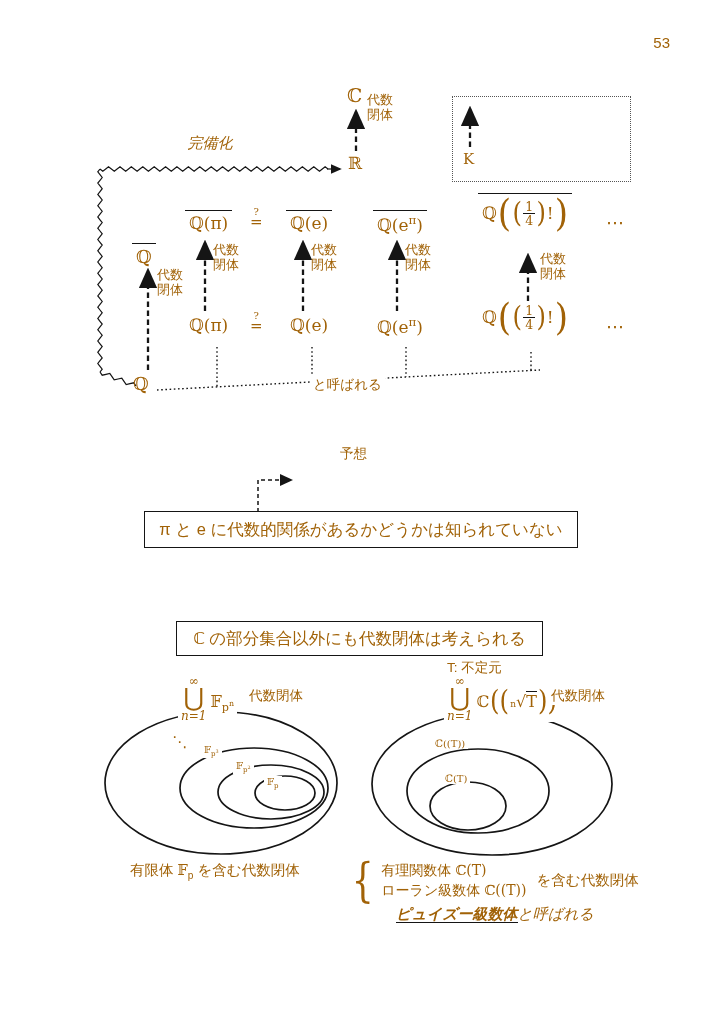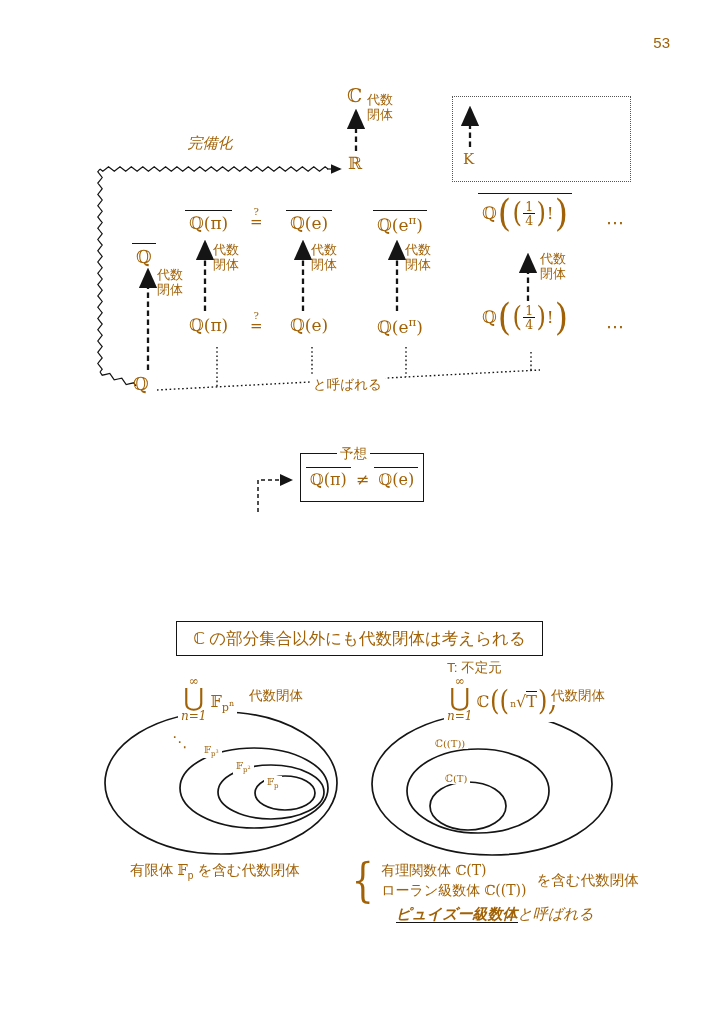--- a/index.html
+++ b/index.html
@@ -187,13 +187,6 @@
   </div>
   <div class="lbl math m18" style="left:606px;top:316px;">⋯</div>
 
-  <div class="box" style="left:300px;top:453px;width:122px;height:47px;">
-    <span class="math" style="font-size:16px;">
-      <span class="closure">ℚ(π)</span>
-      <span>≠</span>
-      <span class="closure">ℚ(e)</span>
-    </span>
-  </div>
   <div class="lbl jp14 wbg" style="left:337px;top:445px;z-index:3;">予想</div>
 
 

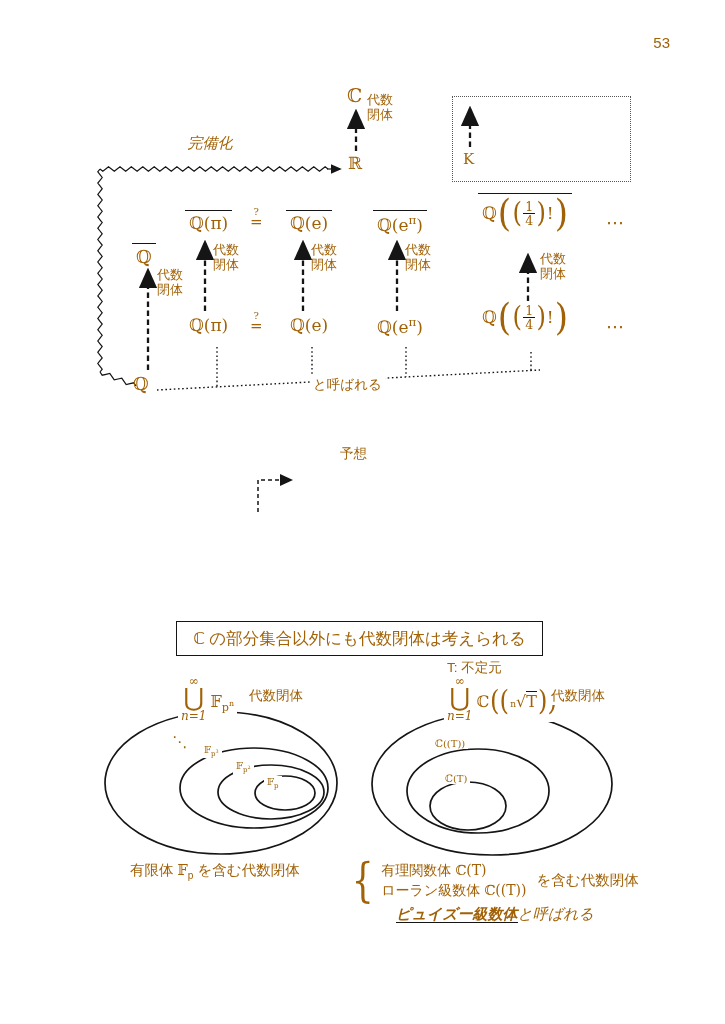--- a/index.html
+++ b/index.html
@@ -189,6 +189,9 @@
 
   <div class="lbl jp14 wbg" style="left:337px;top:445px;z-index:3;">予想</div>
 
+  <div class="box" style="left:144px;top:511px;width:432px;height:35px;font-size:16.5px;">
+    <span>π と e に代数的関係があるかどうかは知られていない</span>
+  </div>
 
   <div class="box" style="left:176px;top:621px;width:365px;height:33px;font-size:16.5px;">
     <span>ℂ の部分集合以外にも代数閉体は考えられる</span>

